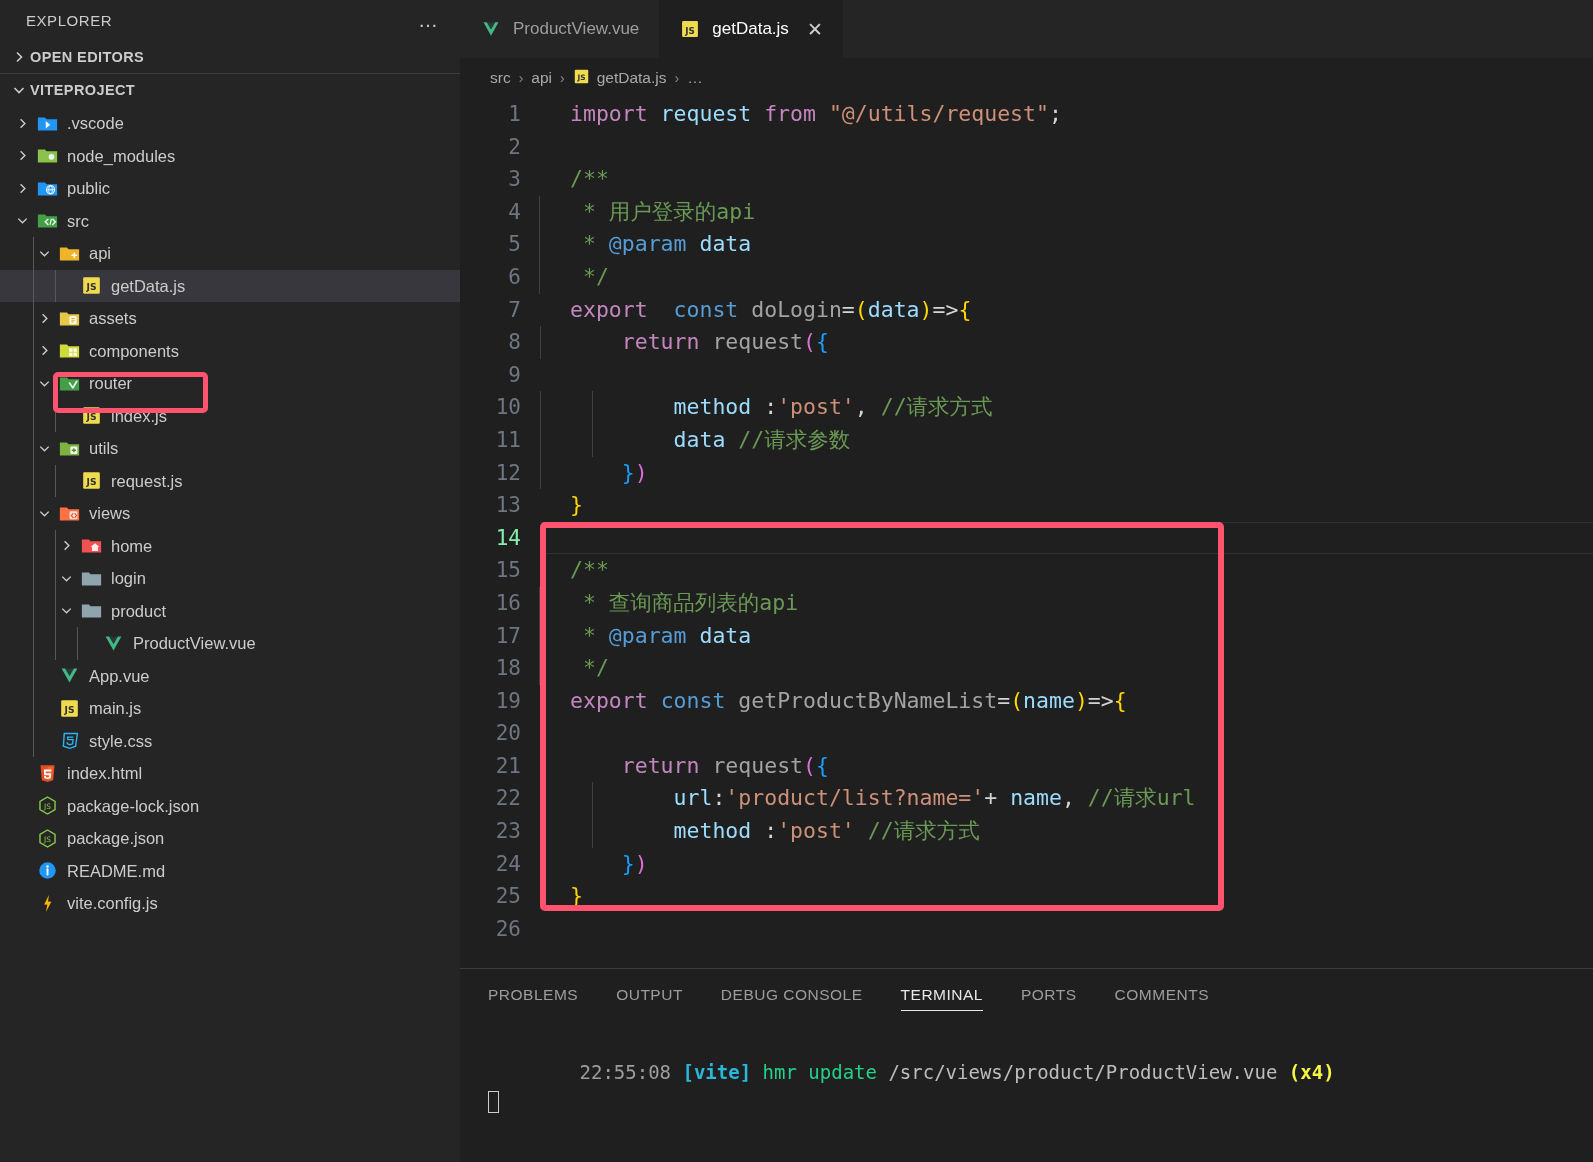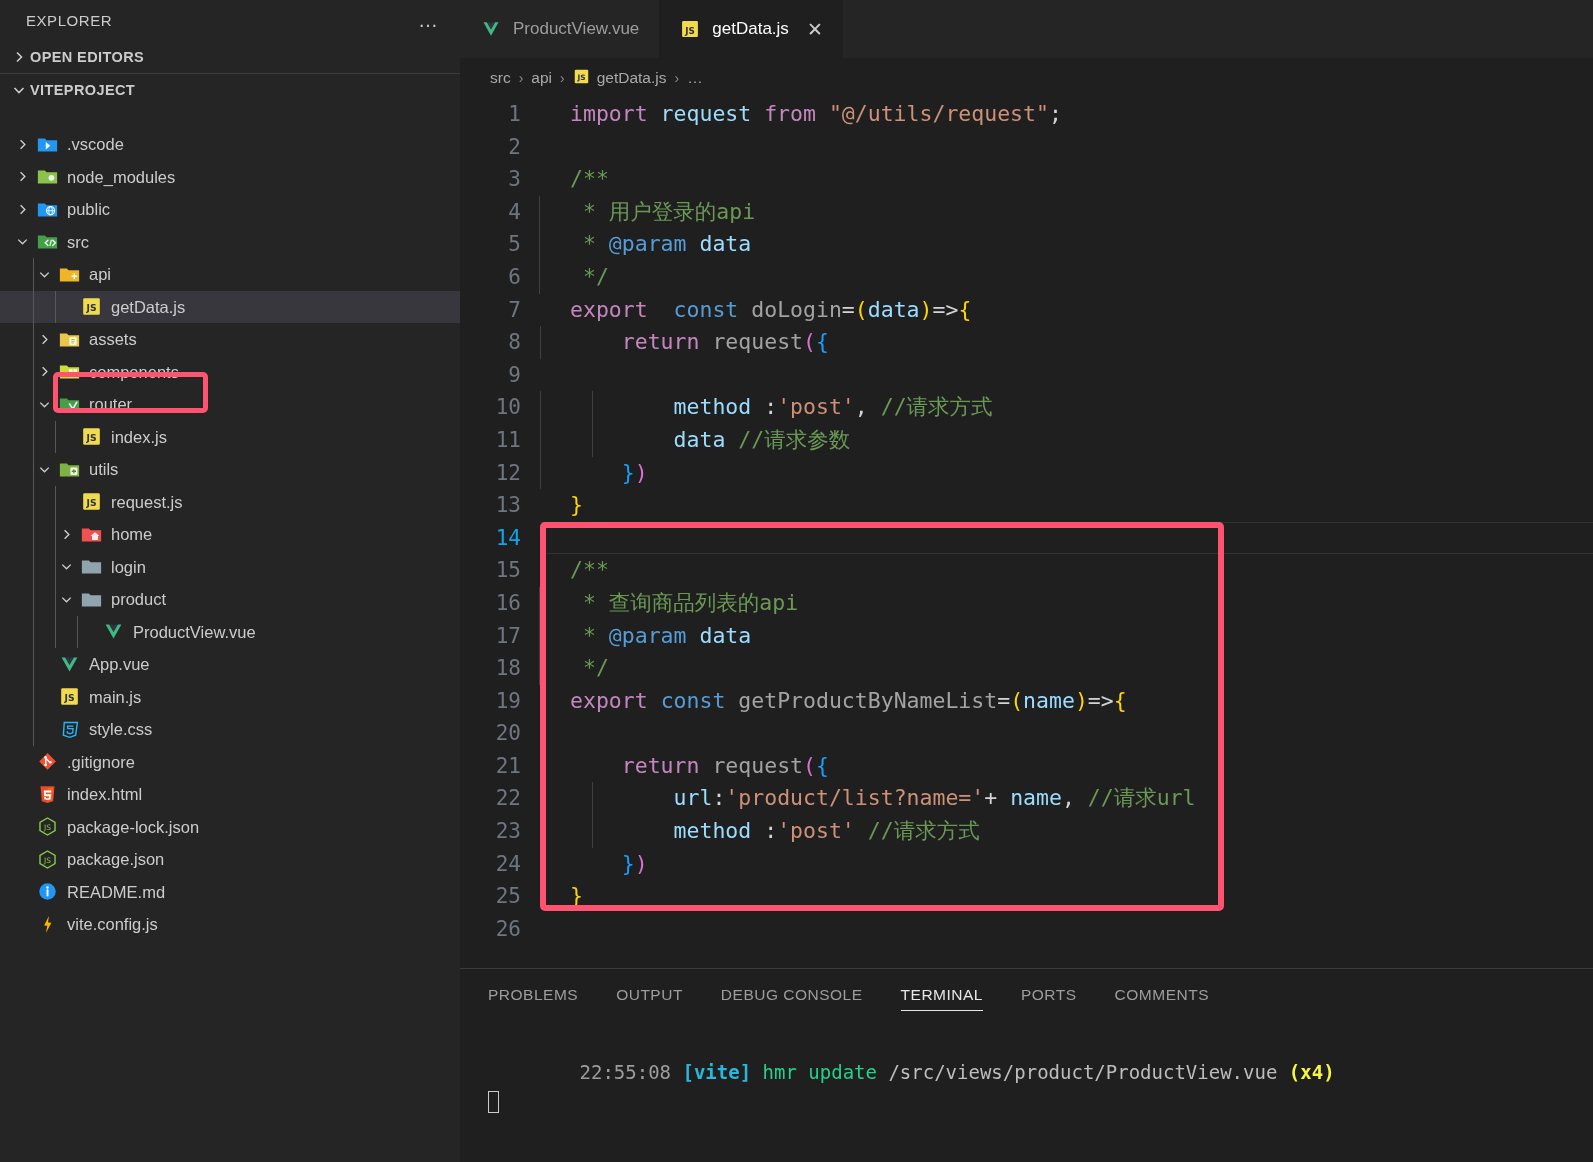--- a/index.html
+++ b/index.html
@@ -43,7 +43,7 @@
     color: #cccccc;
   }
   .twisty svg { width: 16px; height: 16px; }
-  .tree { flex: 1 1 auto; overflow: hidden; padding-top: 1px; margin-top: 21px; }
+  .tree { flex: 1 1 auto; overflow: hidden; padding-top: 1px; }
   .row {
     height: 32.5px; display: flex; align-items: center;
     color: #cccccc; font-size: 16.5px; white-space: nowrap;

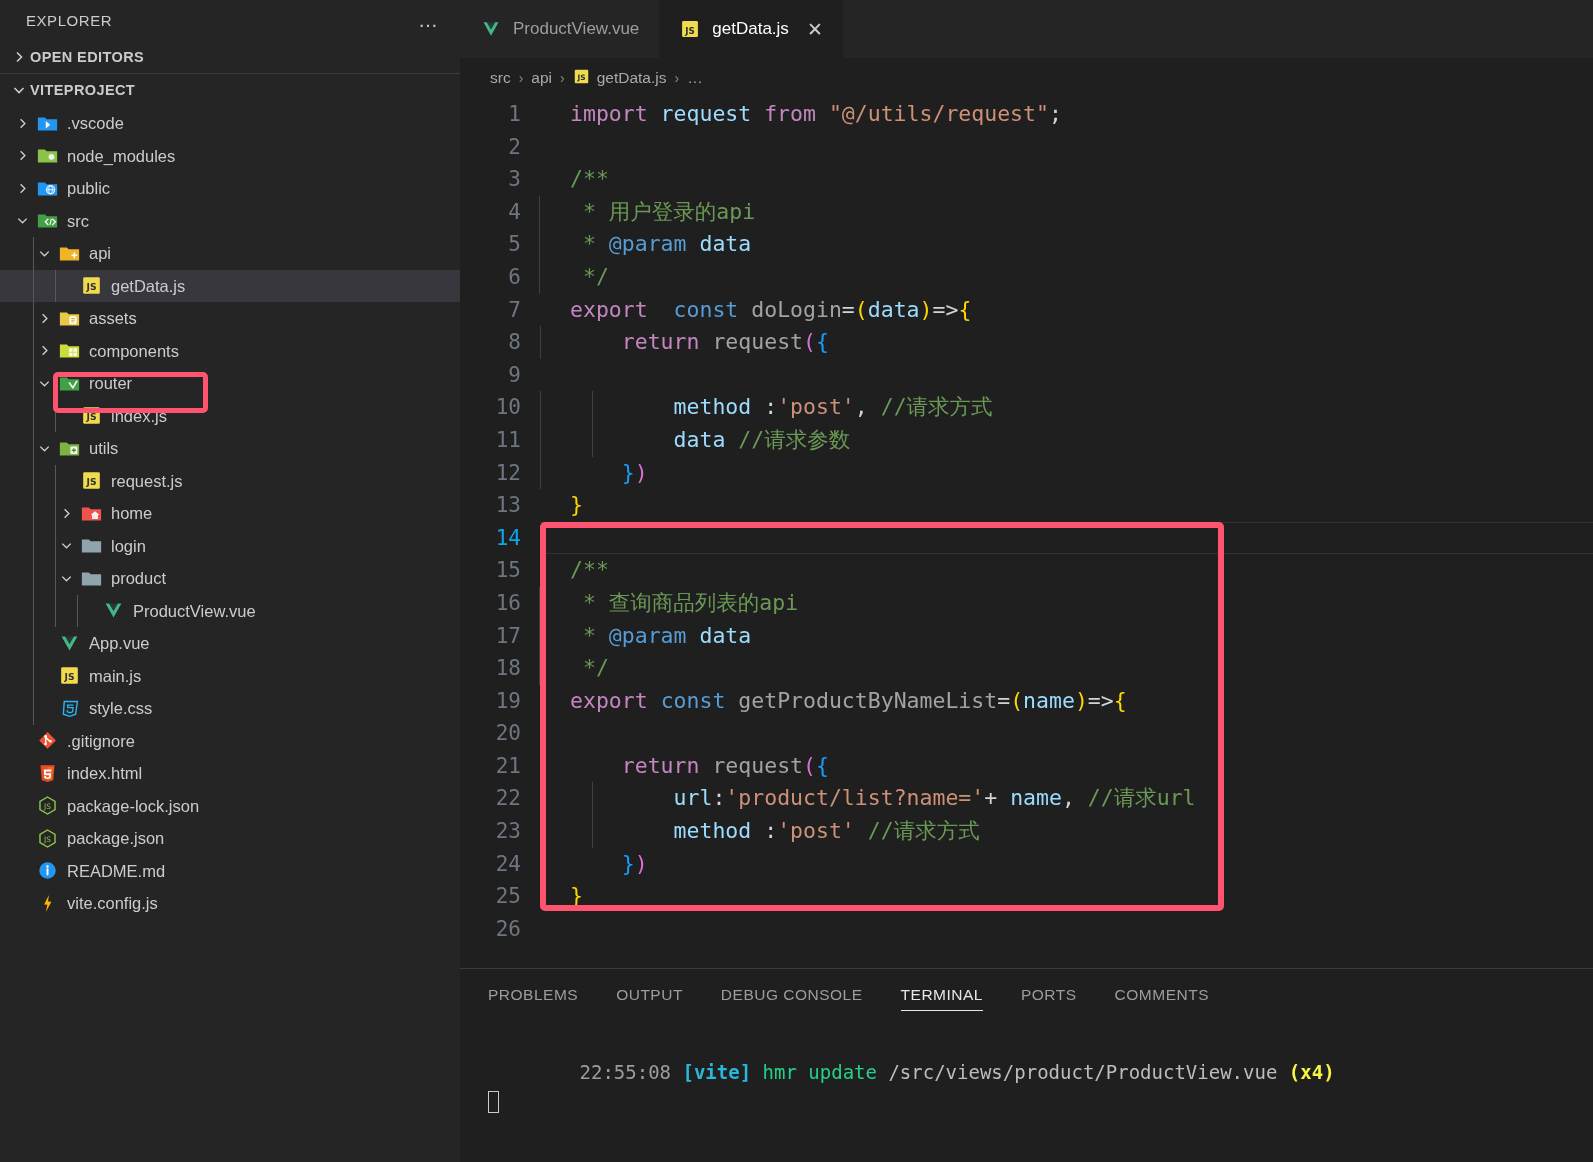--- a/index.html
+++ b/index.html
@@ -396,6 +396,23 @@
             </svg>
           </span>
           <span class="fname">request.js</span>
+        </div>
+        <div class="row">
+          <span class="guide" style="left:33px"></span>
+          <span class="ind" style="width:32px"></span>
+          <span class="tw">
+            <svg viewBox="0 0 16 16" fill="none" stroke="currentColor" stroke-width="1.5">
+              <path d="M3.5 6L8 10.5 12.5 6"></path>
+            </svg>
+          </span>
+          <span class="ficon">
+            <svg viewBox="0 0 24 24" xmlns="http://www.w3.org/2000/svg">
+              <path d="M1 5h8l2 2.2h12V20H1z" fill="#ff7043"></path>
+              <rect x="12" y="9.5" width="9" height="9" rx="1.5" fill="#ffe0d6"></rect>
+              <path d="M16 12l-1.8 2.3 1.8 2.3M18.2 12l1.8 2.3-1.8 2.3" fill="none" stroke="#e64a19" stroke-width="1.3" stroke-linecap="round"></path>
+            </svg>
+          </span>
+          <span class="fname">views</span>
         </div>
         <div class="row">
           <span class="guide" style="left:33px"></span>

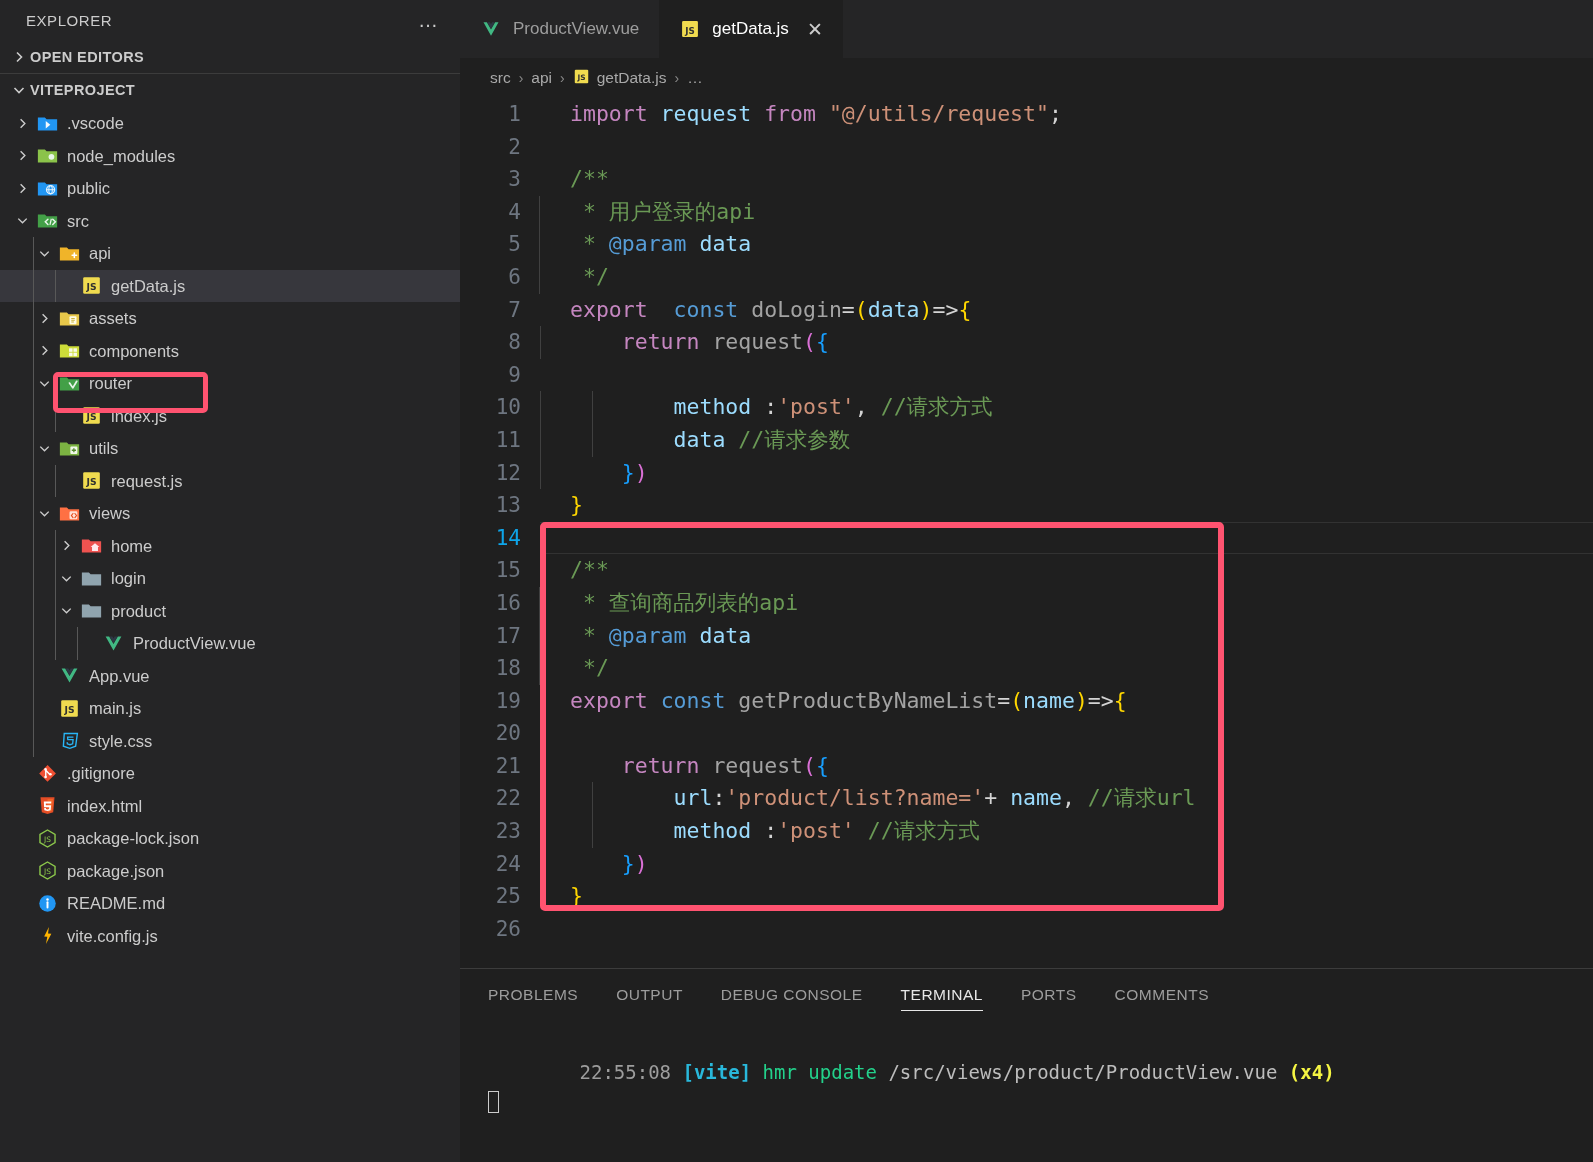--- a/index.html
+++ b/index.html
@@ -117,7 +117,7 @@
     width: 80px; flex: 0 0 80px; text-align: right;
     padding-right: 19px; color: #6e7681; font-size: 21px;
   }
-  .cline.active-line .lnum { color: #0ea5e9; }
+  .cline.active-line .lnum { color: #86efac; }
   .ctext { padding-left: 30px; position: relative; }
   .ind-guide {
     display: inline-block; width: 1px; height: 32.6px;

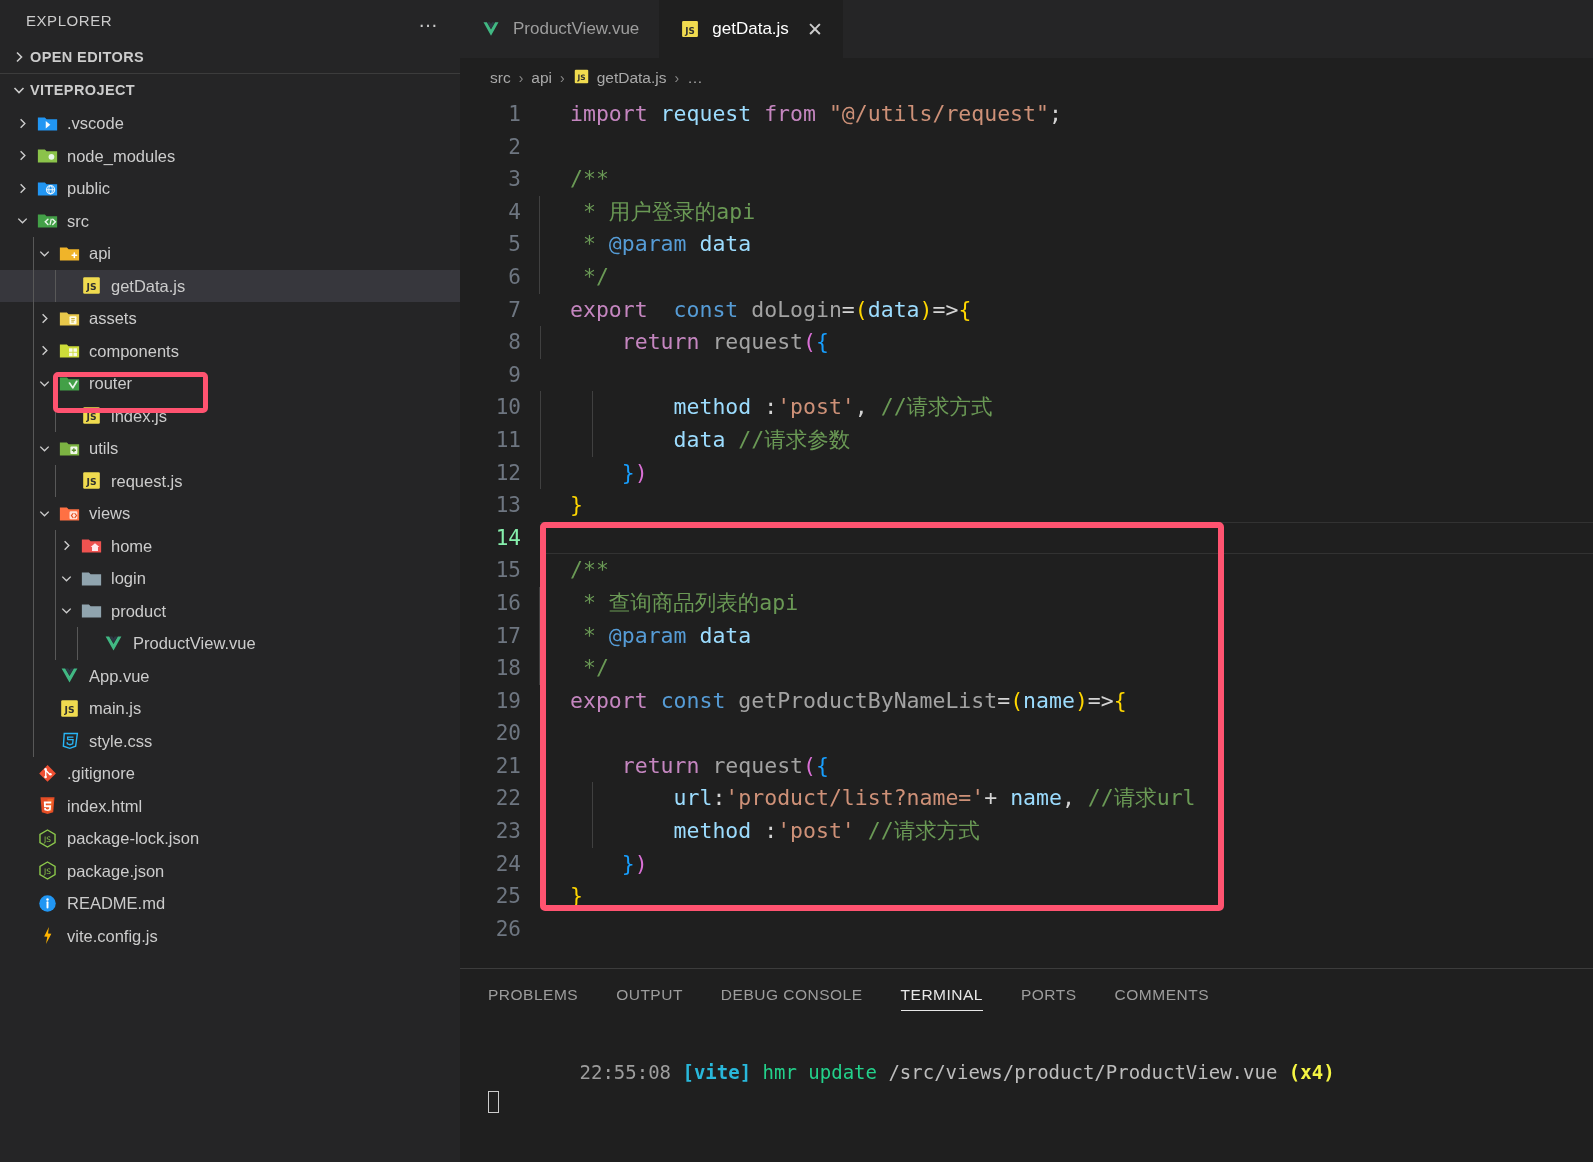--- a/index.html
+++ b/index.html
@@ -512,20 +512,6 @@
             </svg>
           </span>
           <span class="fname">style.css</span>
-        </div>
-        <div class="row">
-          <span class="ind" style="width:10px"></span>
-          <span class="tw"></span>
-          <span class="ficon">
-            <svg viewBox="0 0 24 24" xmlns="http://www.w3.org/2000/svg">
-              <path d="M12.1 2.4l9.5 9.5-9.6 9.6-9.5-9.5z" fill="#f05033"></path>
-              <path d="M10 8.4l4.4 4.4M10 8.4v6.8" stroke="#fff" stroke-width="1.6" stroke-linecap="round"></path>
-              <circle cx="9.8" cy="7.3" r="1.5" fill="#fff"></circle>
-              <circle cx="9.8" cy="16" r="1.5" fill="#fff"></circle>
-              <circle cx="15.3" cy="12.8" r="1.5" fill="#fff"></circle>
-            </svg>
-          </span>
-          <span class="fname">.gitignore</span>
         </div>
         <div class="row">
           <span class="ind" style="width:10px"></span>

